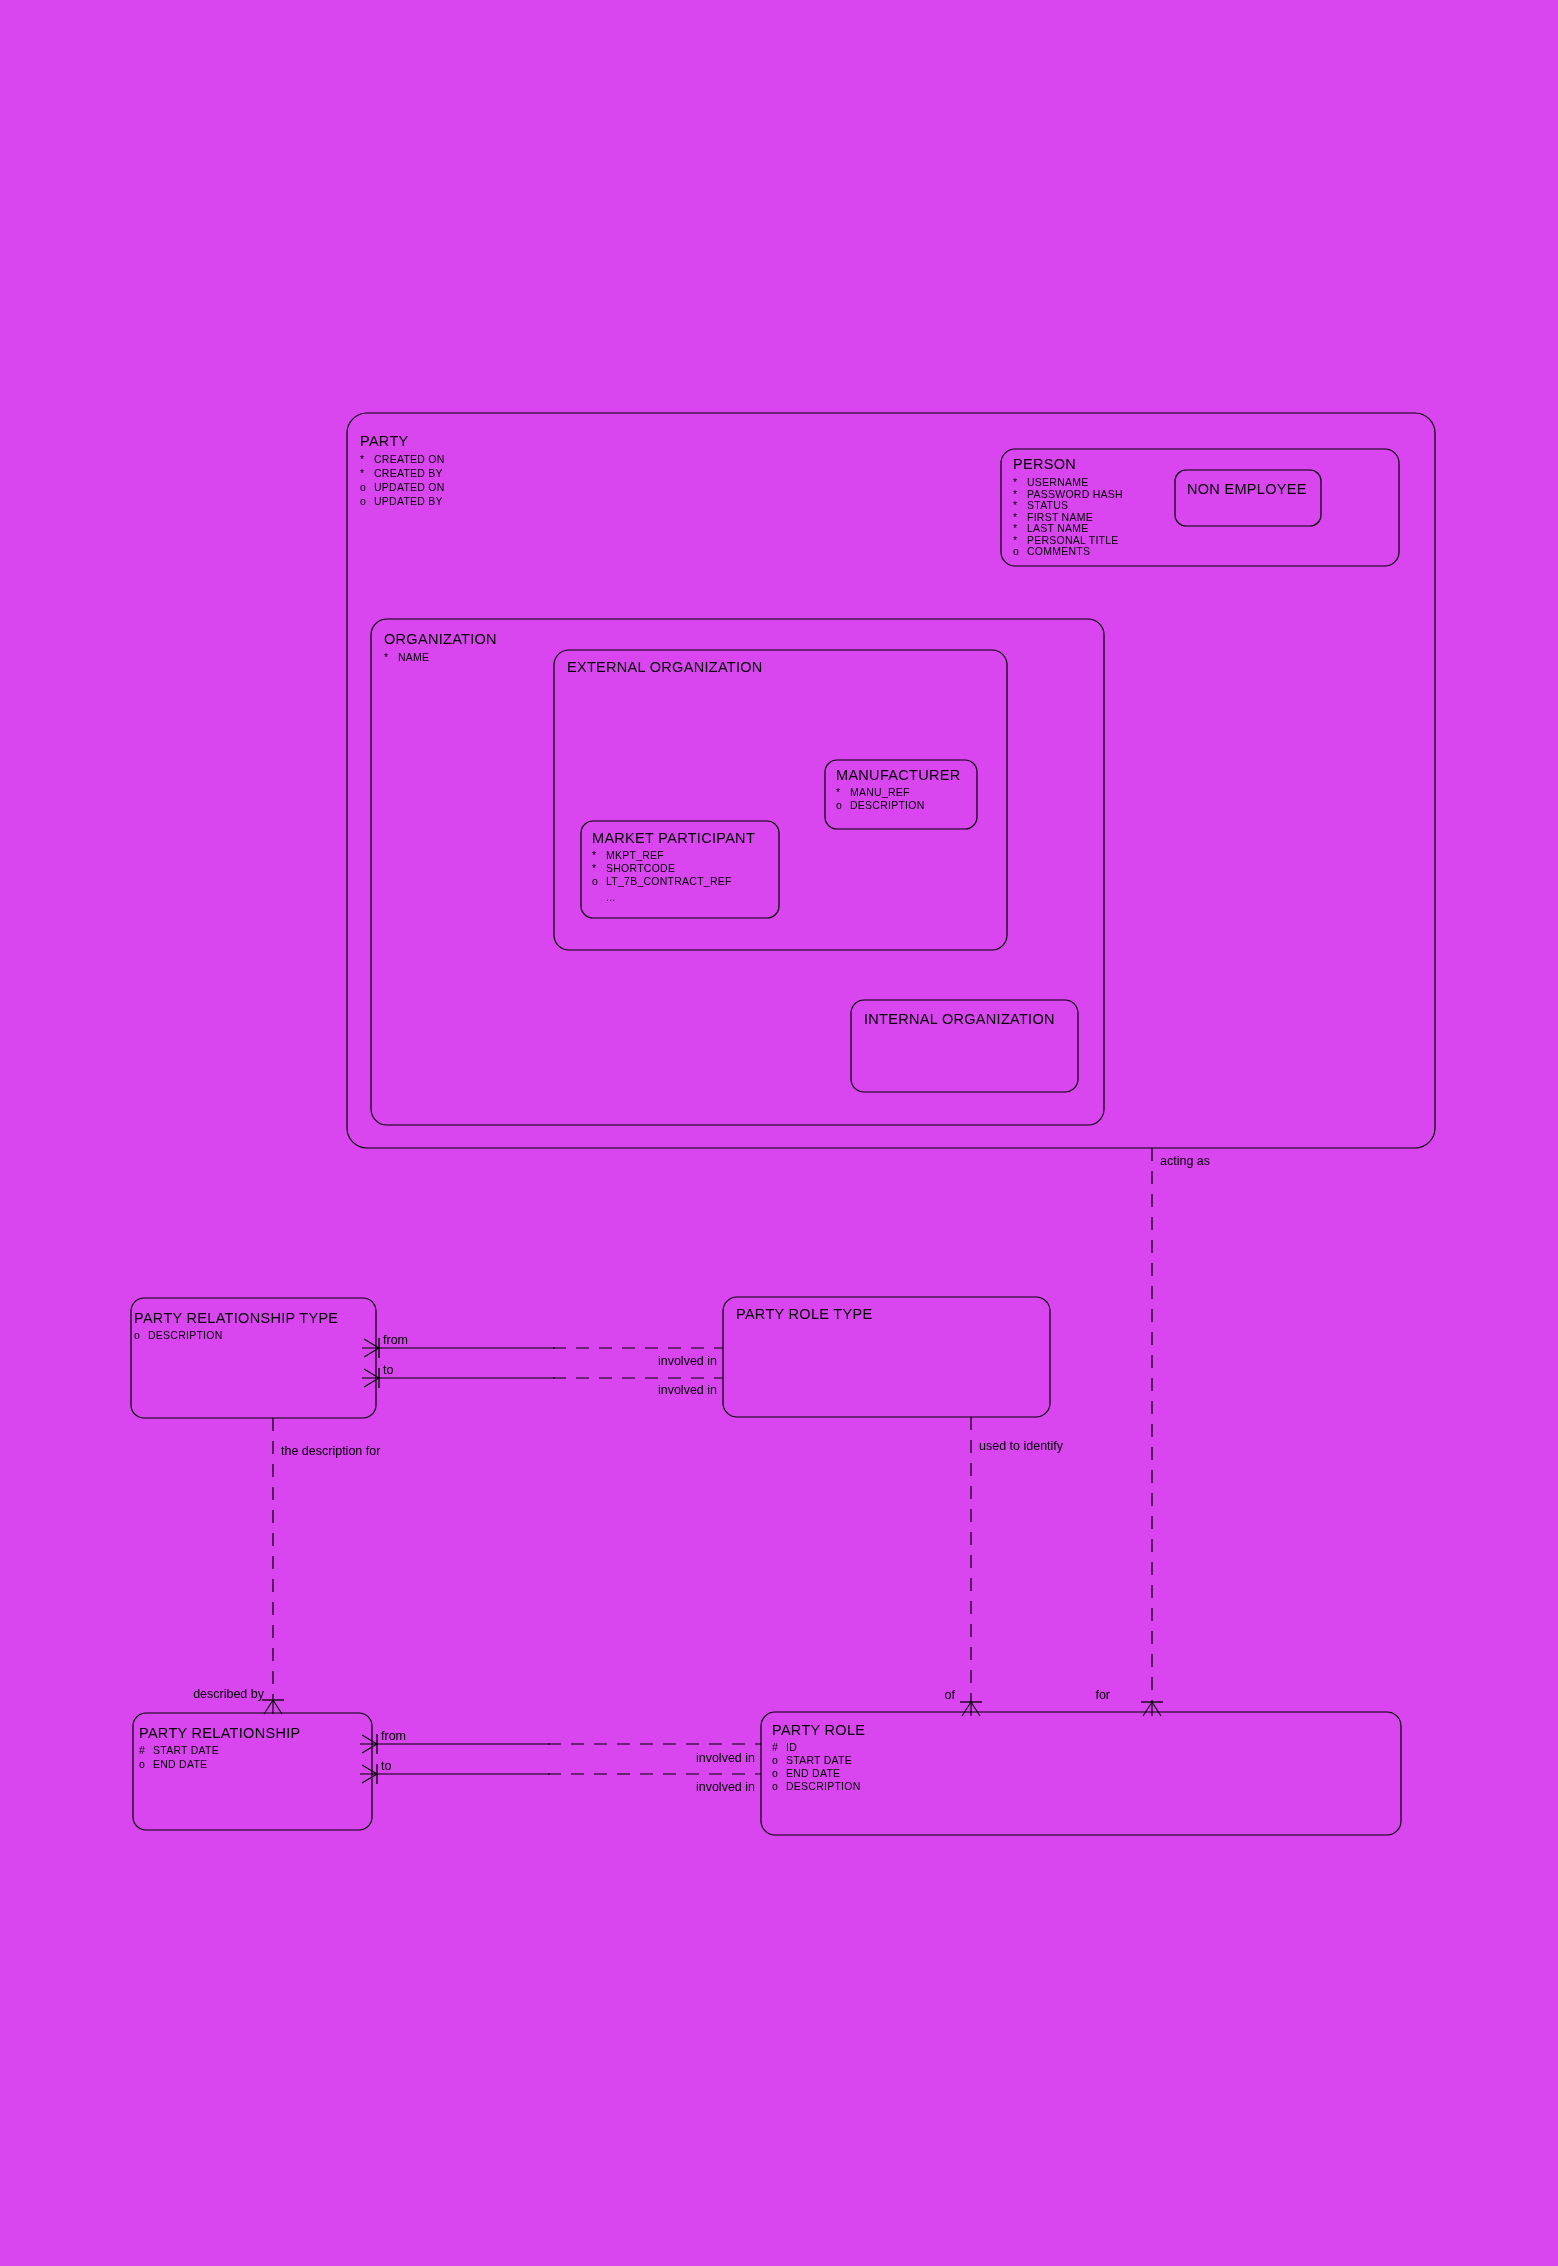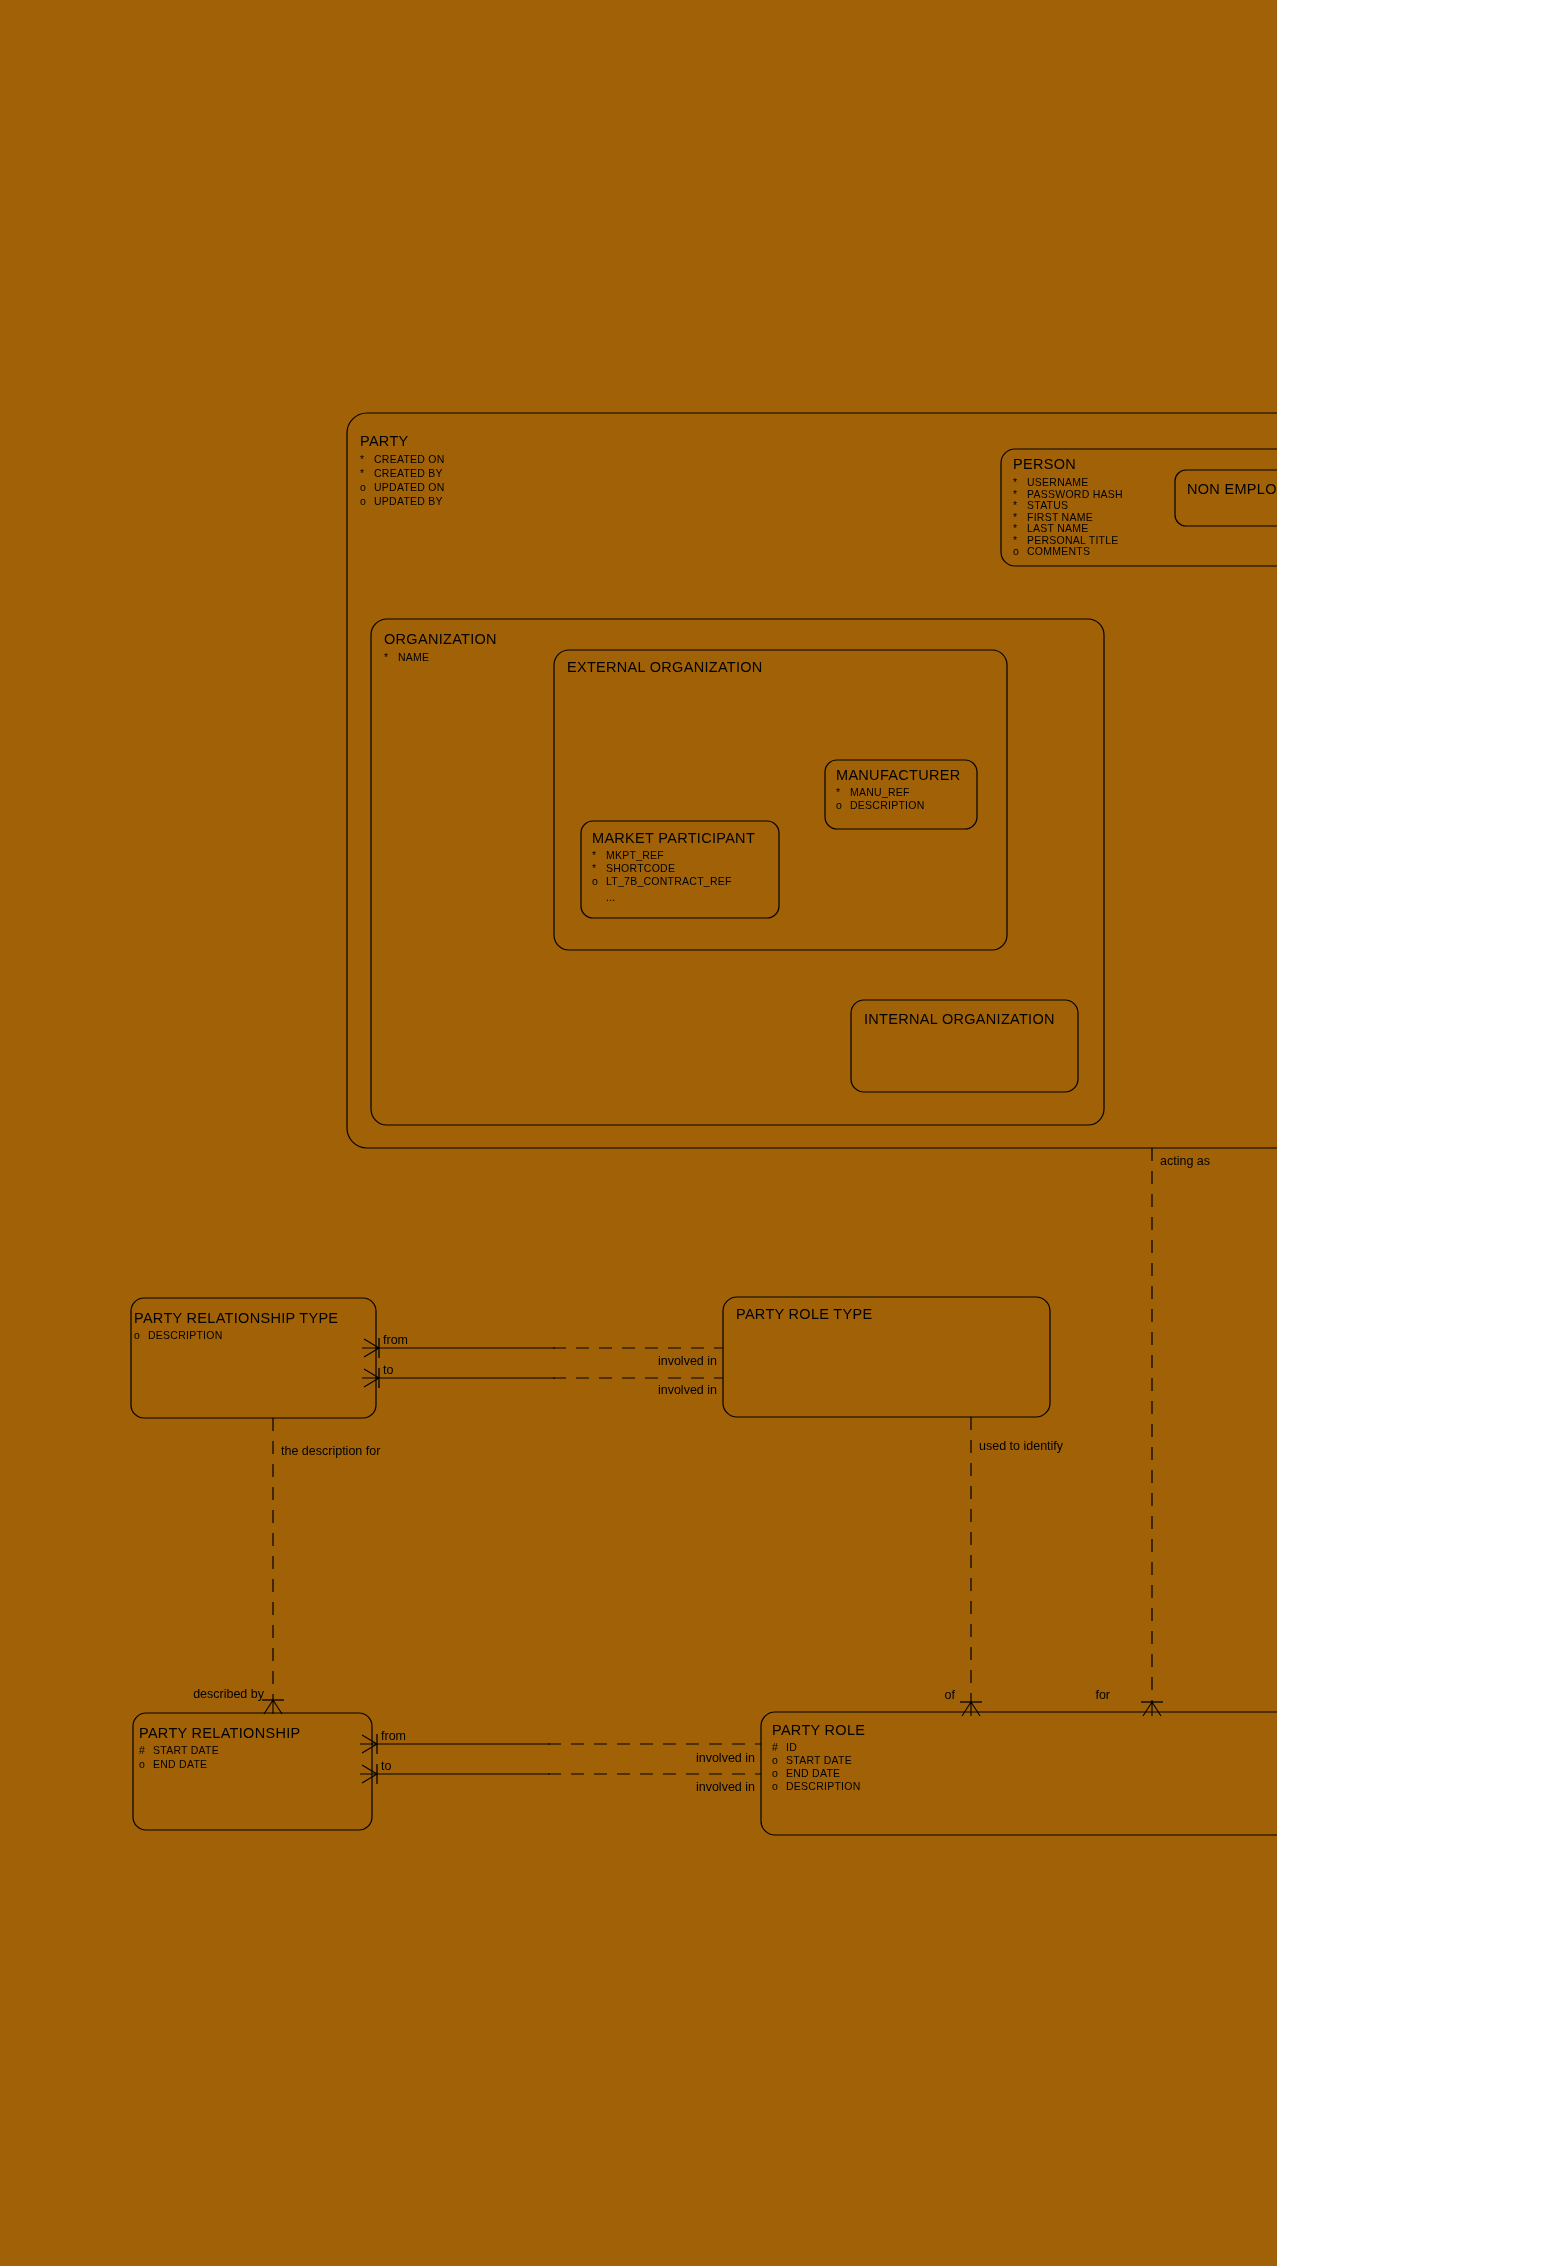--- a/index.html
+++ b/index.html
@@ -12,9 +12,9 @@
   }
   #canvas {
     position: relative;
-    width: 1277px;
+    width: 1558px;
     height: 2266px;
-    background: #a16207;
+    background: #d946ef;
     overflow: hidden;
   }
   svg#diagram {

